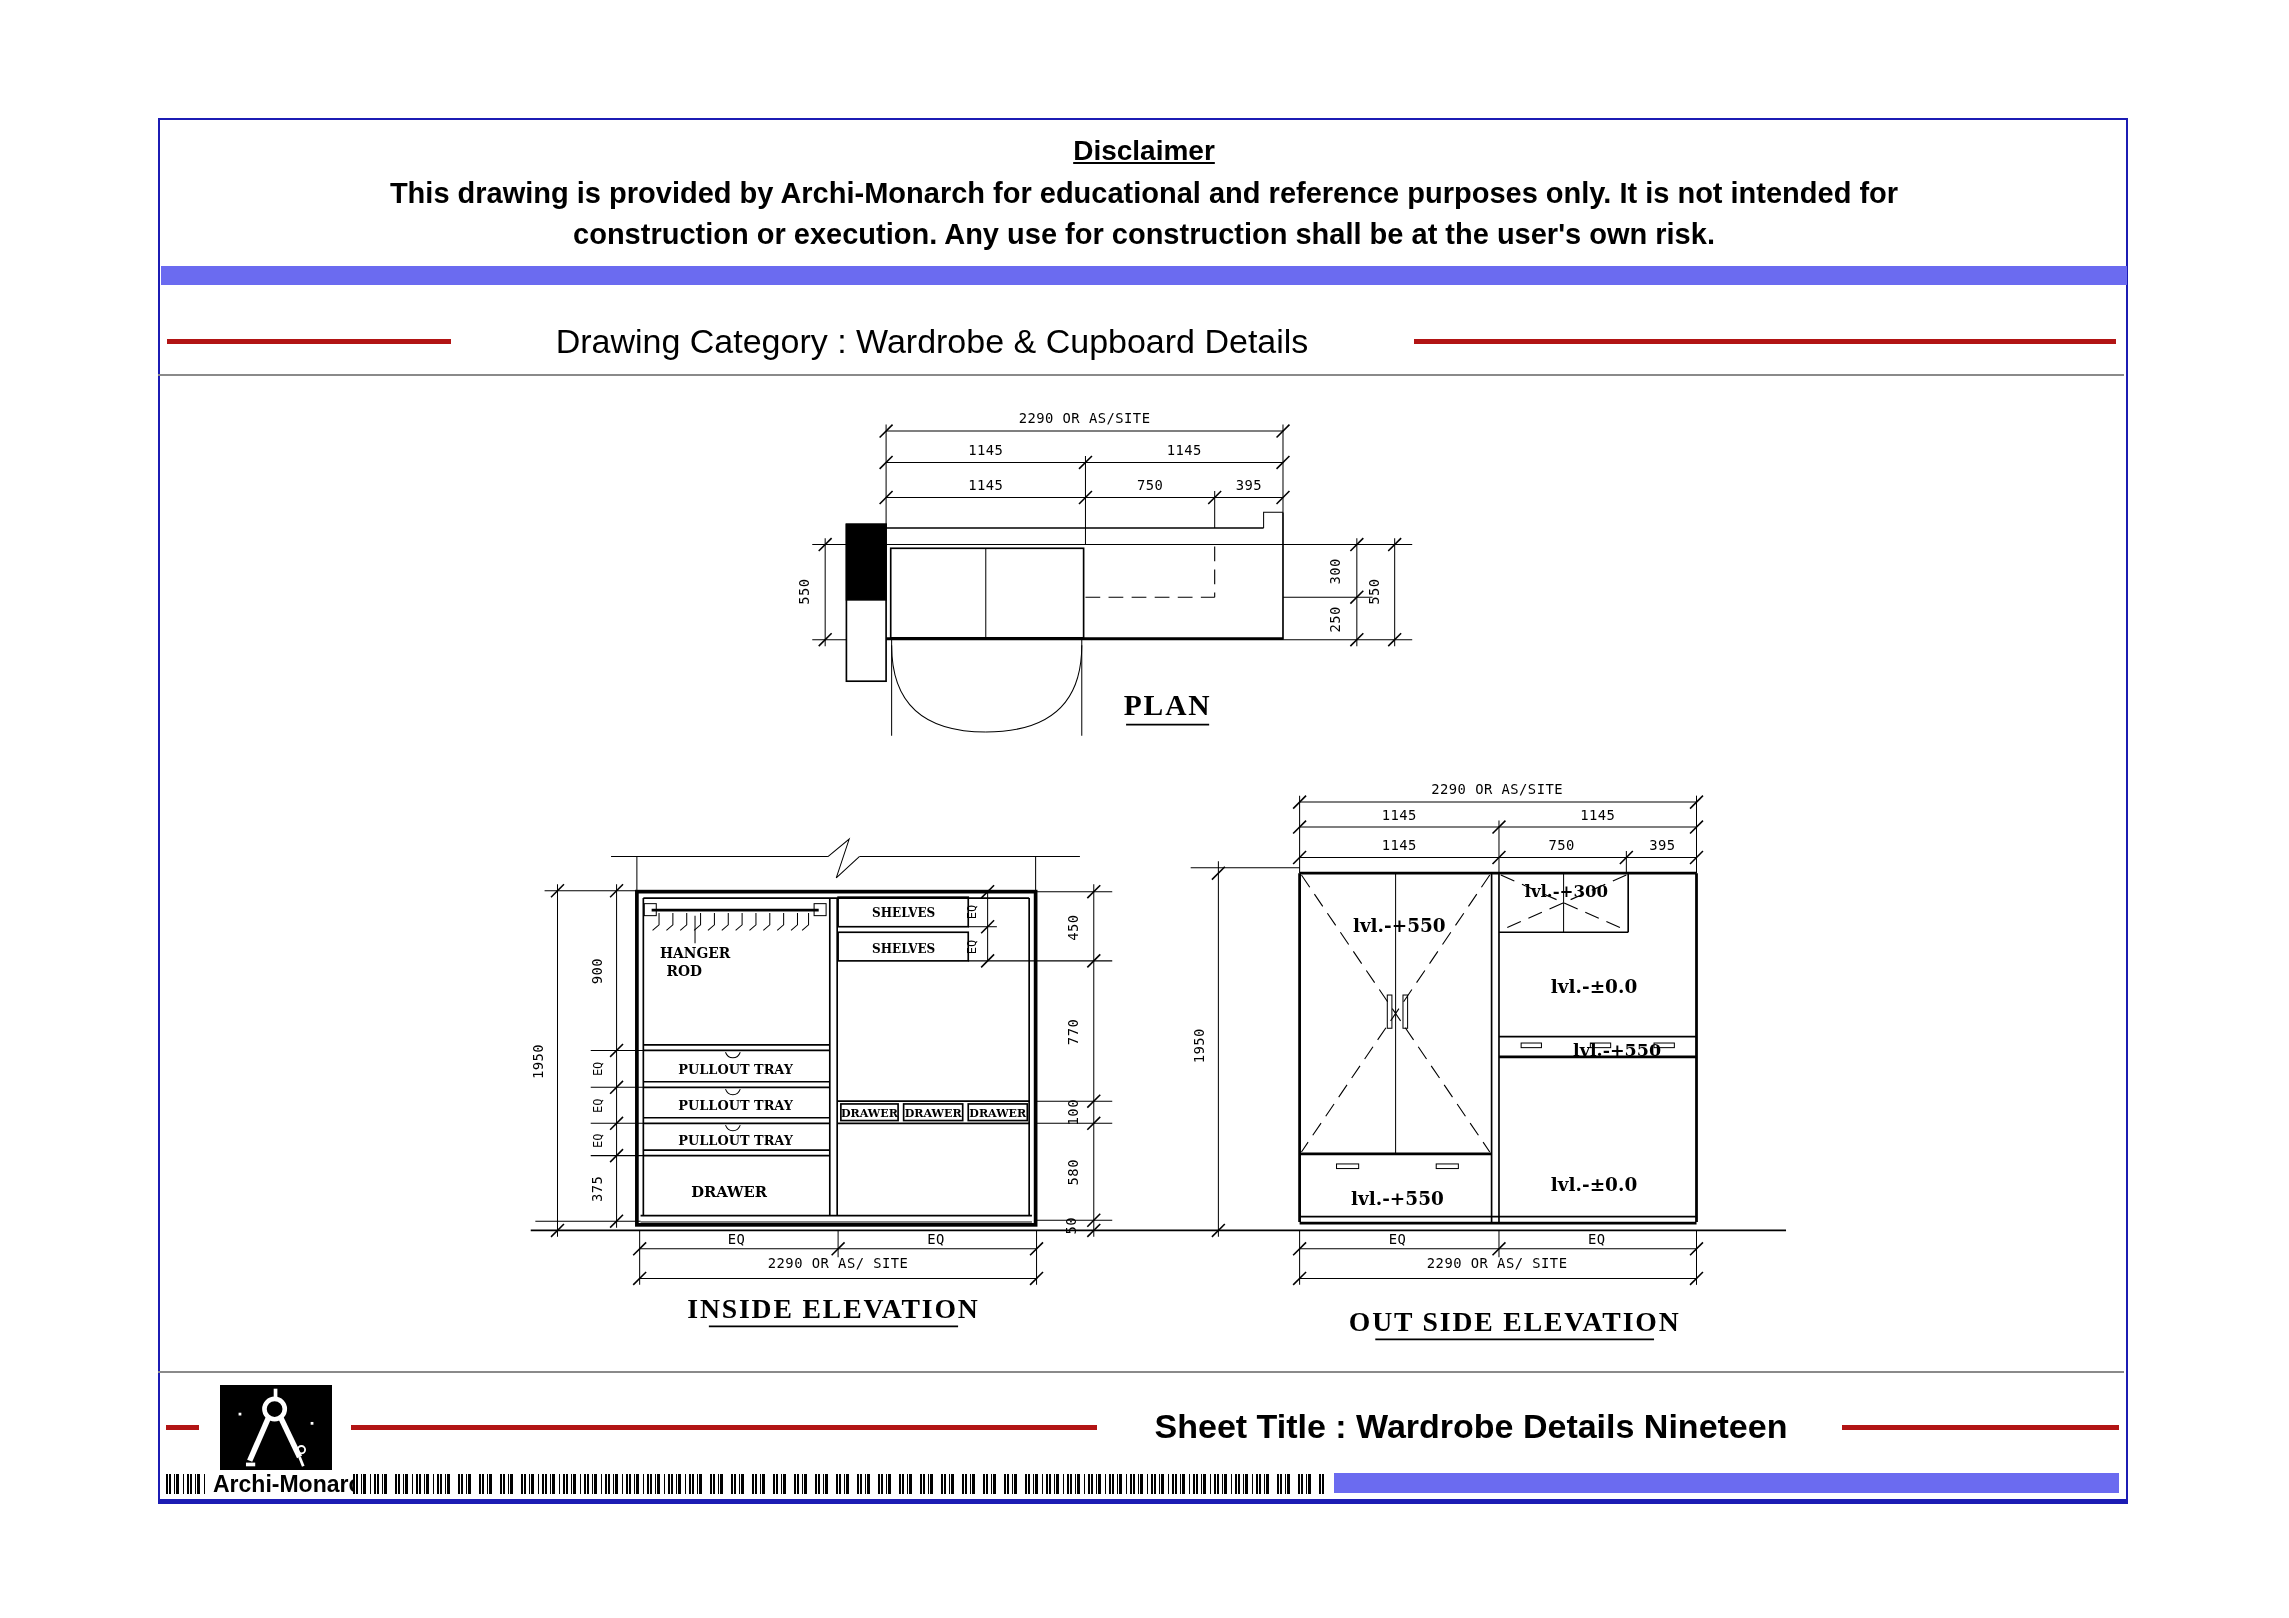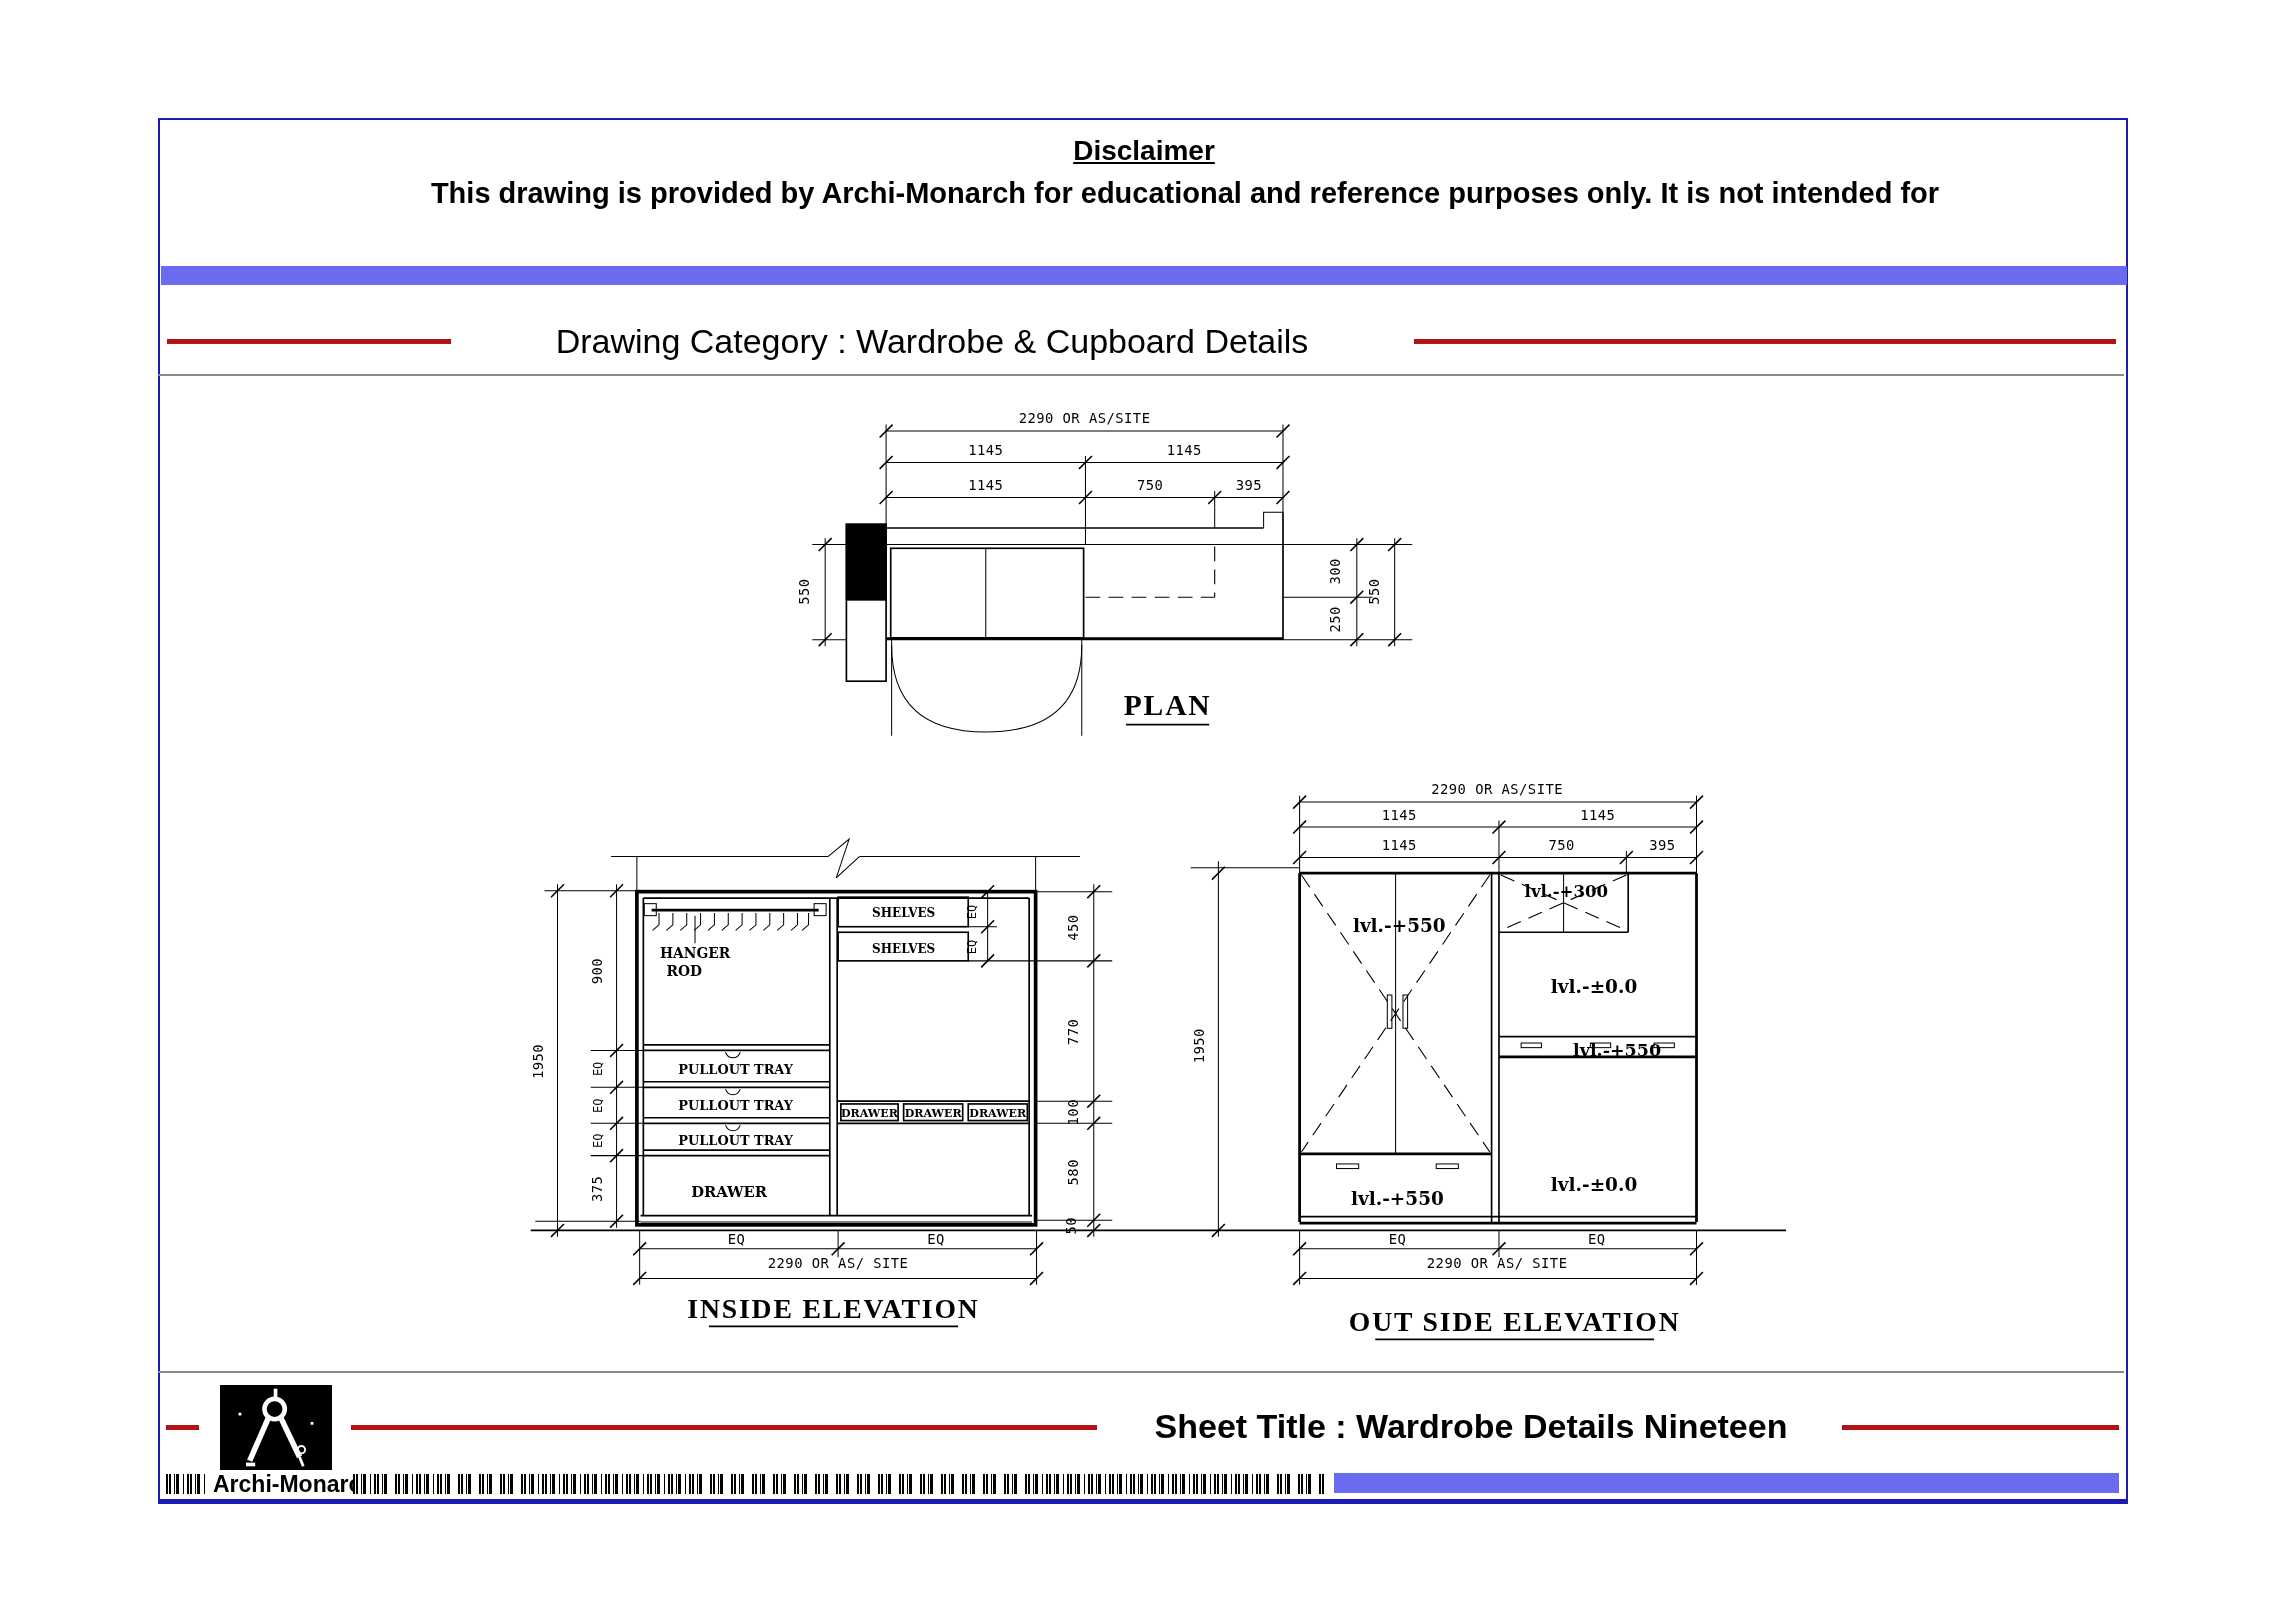--- a/index.html
+++ b/index.html
@@ -16,7 +16,7 @@
   .disc{left:1144px;transform:translateX(-50%);white-space:nowrap;color:#000;
         font-weight:bold;font-size:29px;}
   .disc-title{top:135px;font-size:28px;text-decoration:underline;}
-  .disc-l1{top:177px;margin-left:41px;}
+  .disc-l1{top:177px;}
   .disc-l2{top:218px;}
   .cat-title{left:932px;top:322px;transform:translateX(-50%);white-space:nowrap;
         font-weight:normal;font-size:34px;color:#000;}

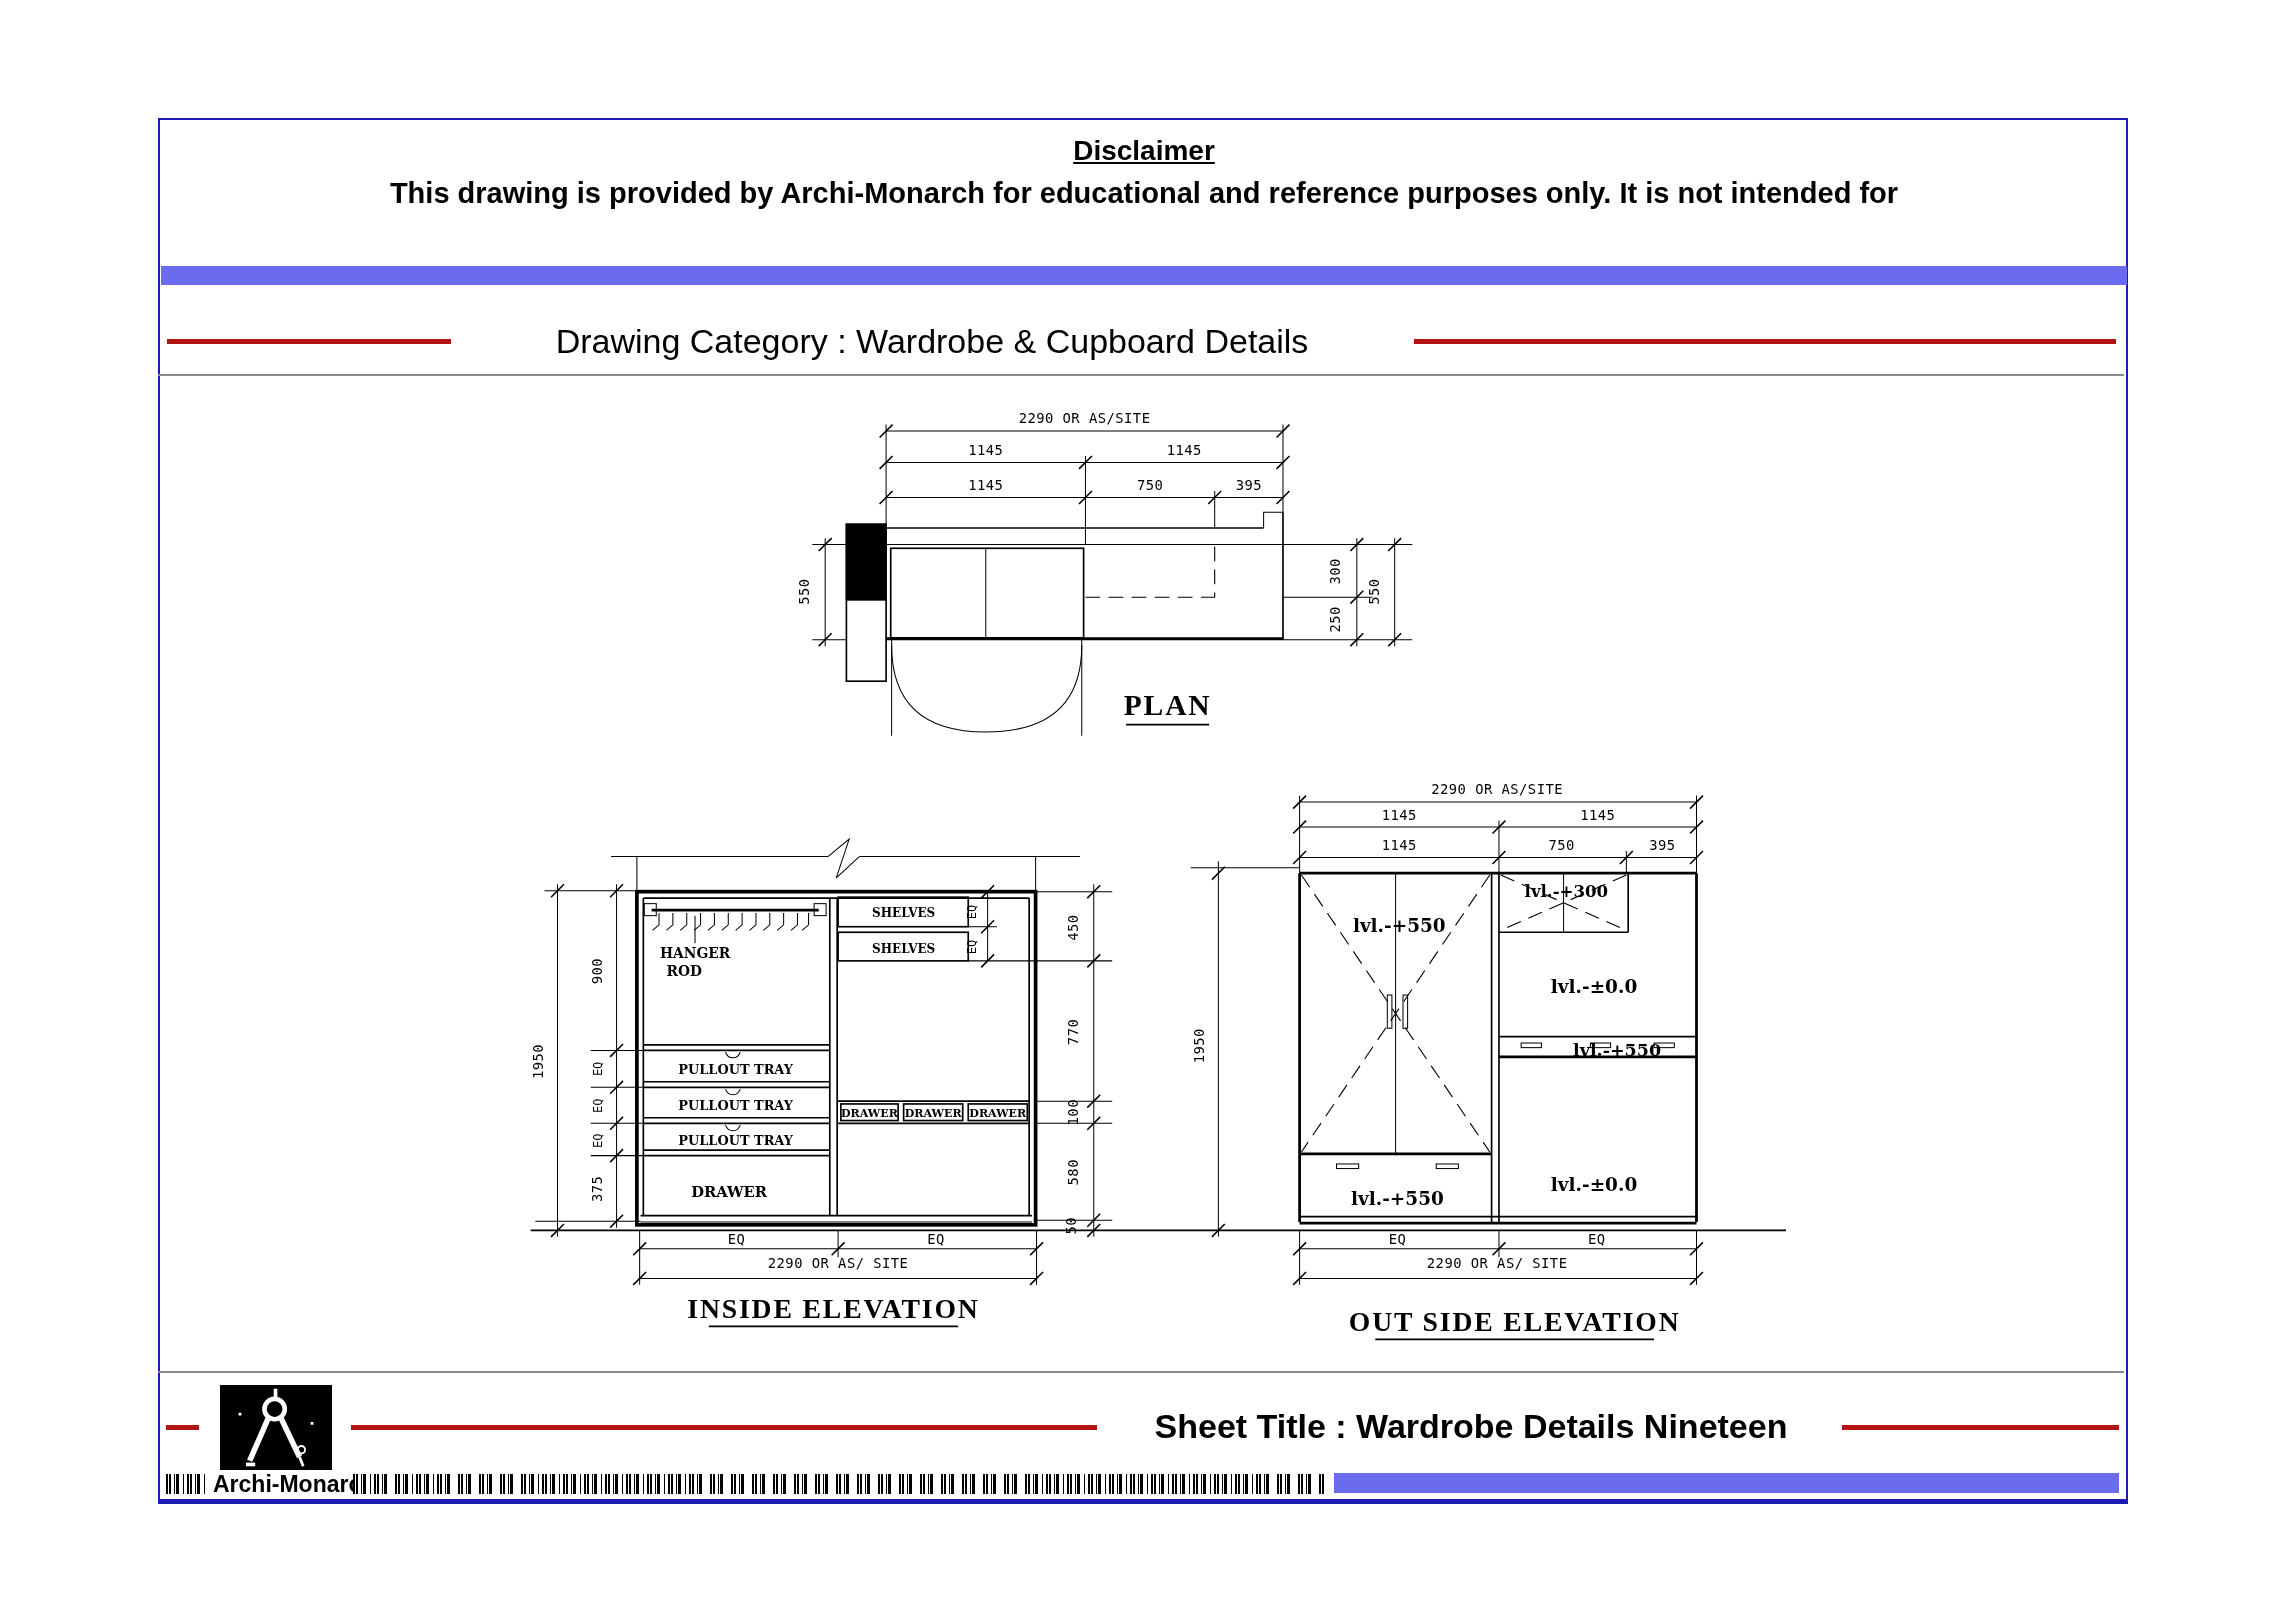--- a/index.html
+++ b/index.html
@@ -55,6 +55,7 @@
 
   <div class="abs disc disc-title">Disclaimer</div>
   <div class="abs disc disc-l1">This drawing is provided by Archi-Monarch for educational and reference purposes only. It is not intended for</div>
+  <div class="abs disc disc-l2">construction or execution. Any use for construction shall be at the user's own risk.</div>
 
   <div class="abs redline" style="left:167px;top:339px;width:284px;"></div>
   <div class="abs cat-title">Drawing Category : Wardrobe &amp; Cupboard Details</div>

